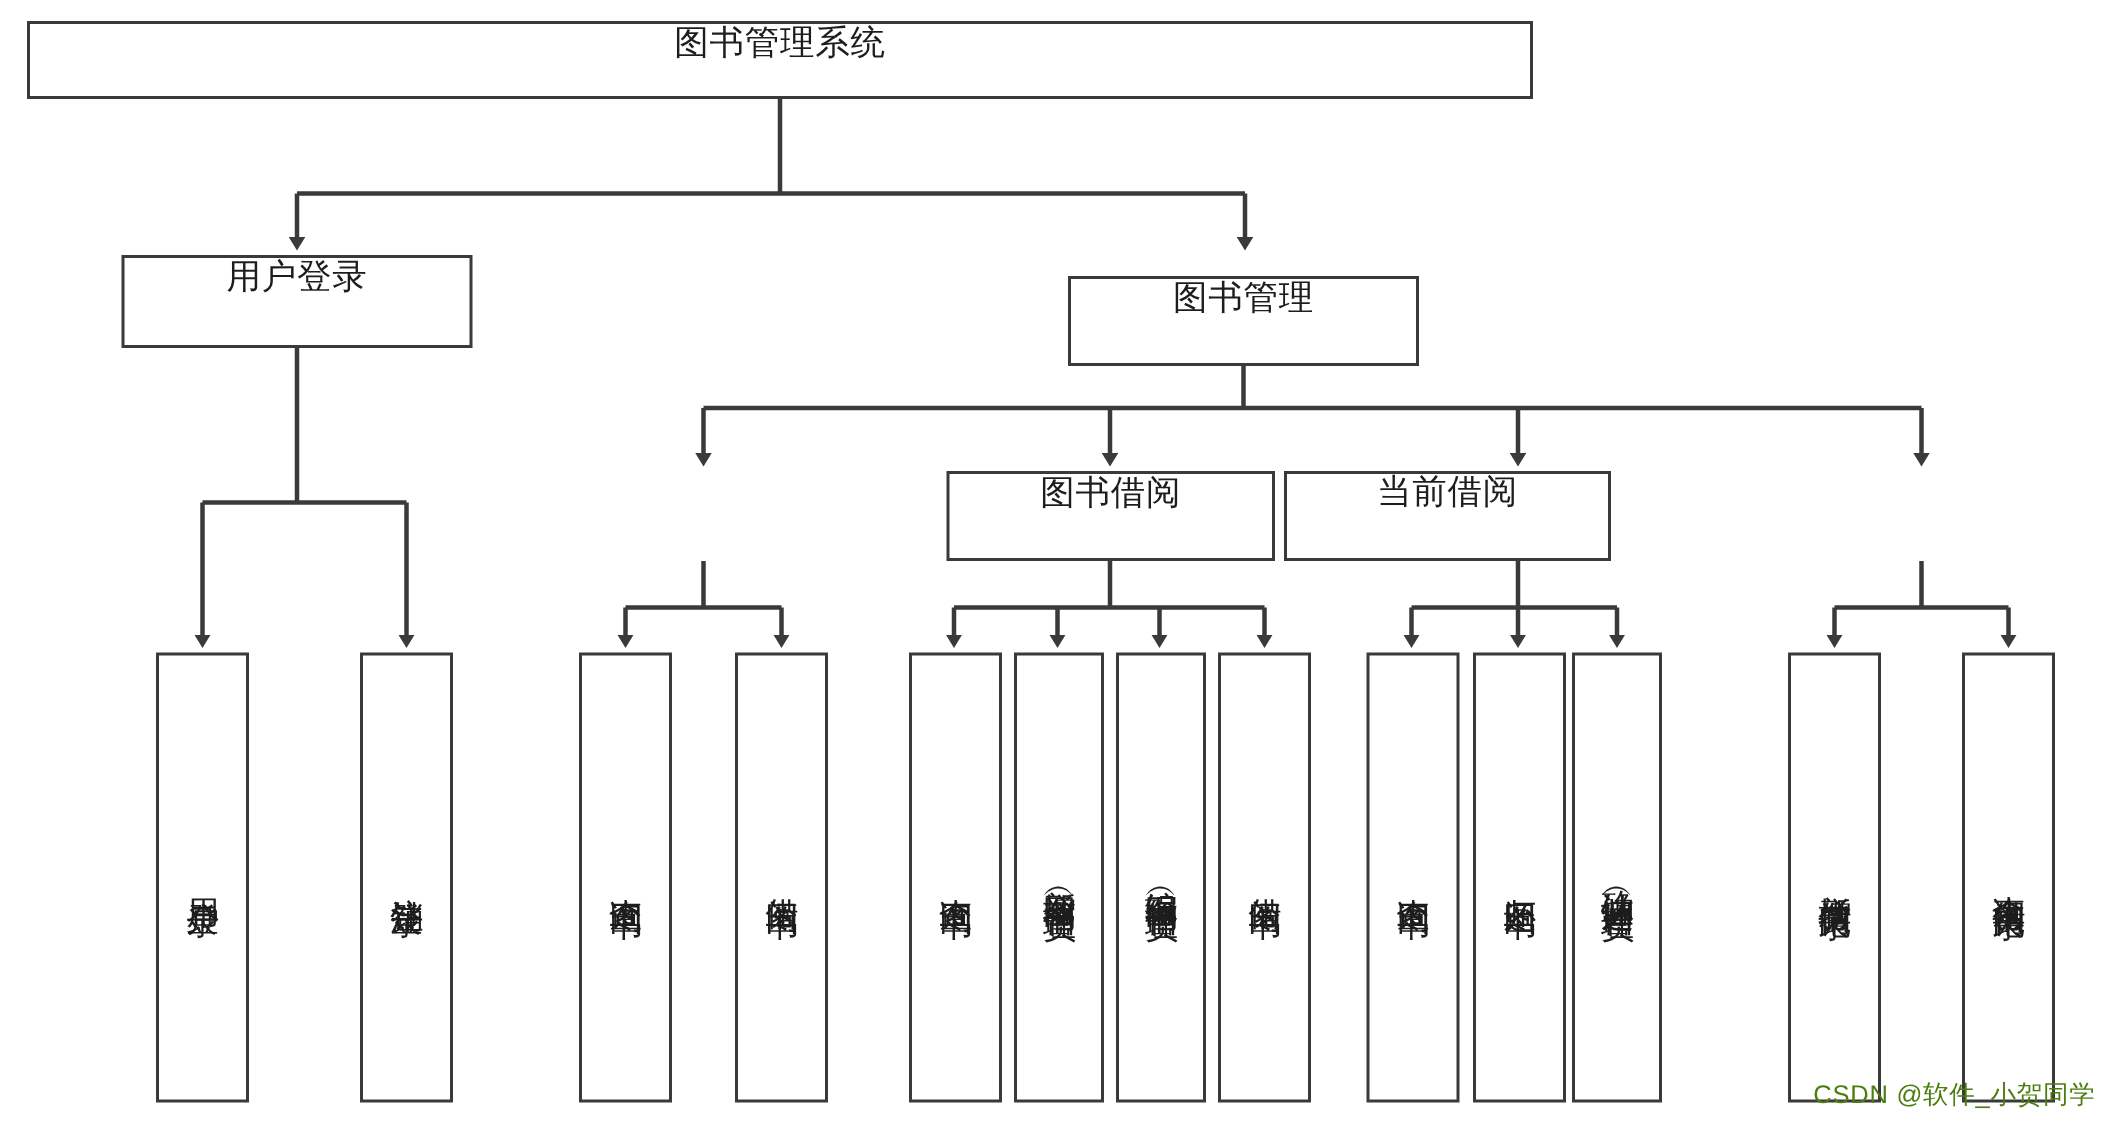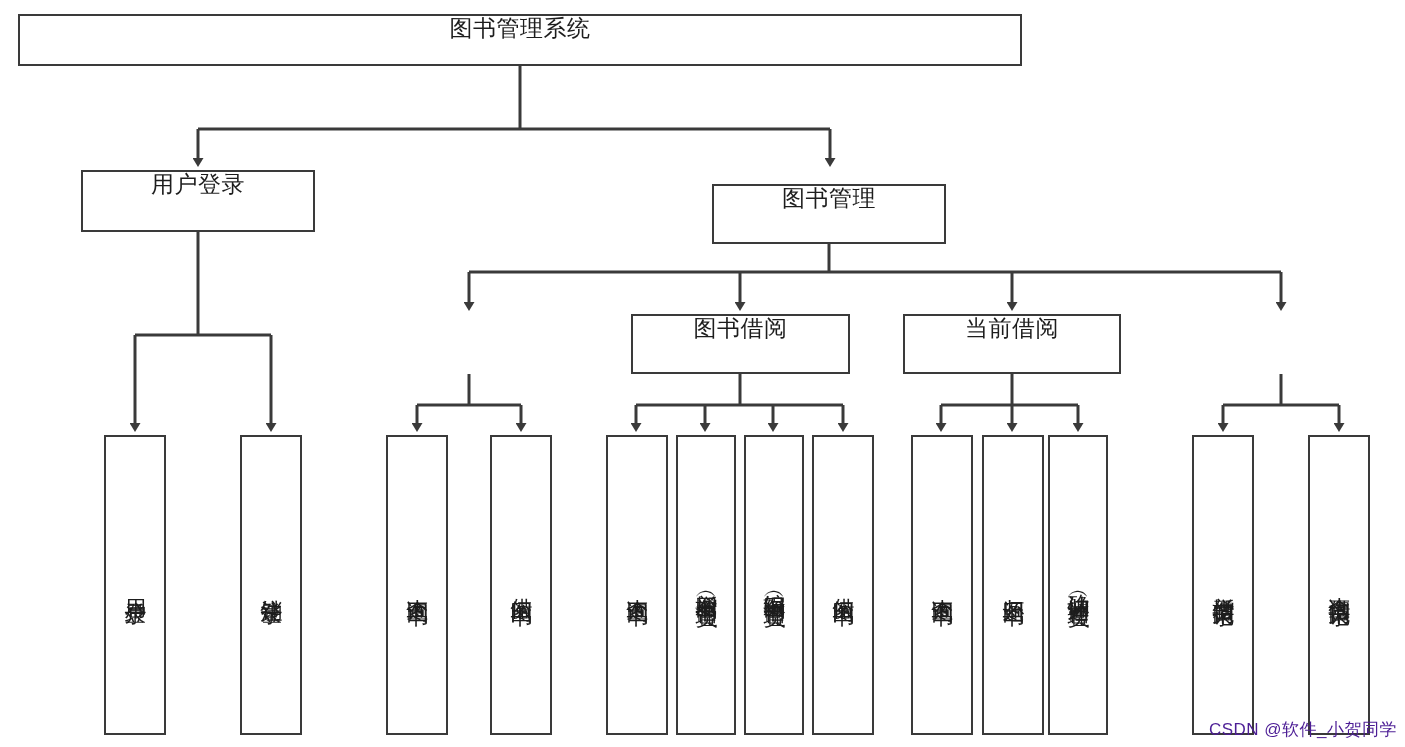--- a/index.html
+++ b/index.html
@@ -136,7 +136,7 @@
   <div class="node" style="left:631px; top:314px; width:219px; height:60px;">
     <span class="lbl">图书借阅</span>
   </div>
-  <div class="node" style="left:903px; top:314px; width:218px; height:60px;">
+  <div class="node" style="left:856px; top:314px; width:218px; height:60px;font-family:Liberation Serif, serif;">
     <span class="lbl">当前借阅</span>
   </div>
 

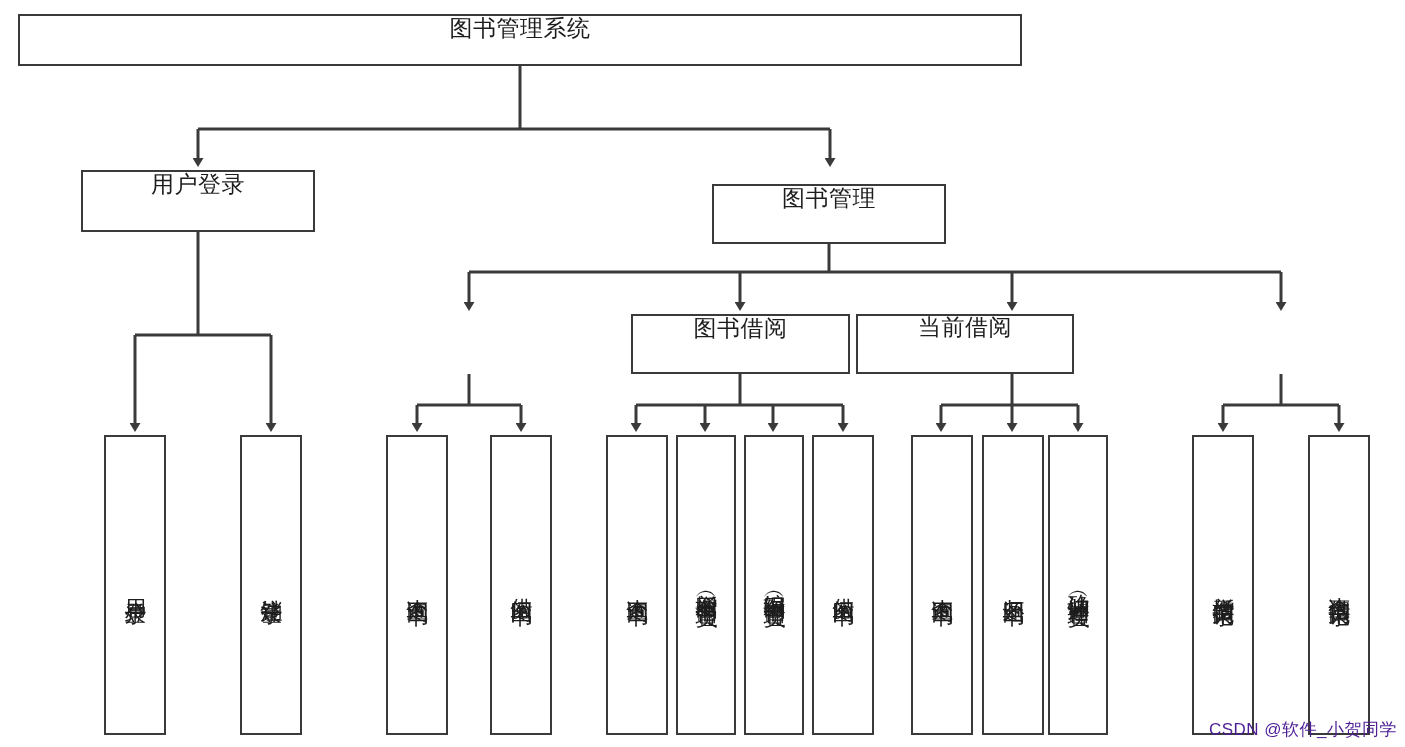--- a/index.html
+++ b/index.html
@@ -62,7 +62,7 @@
     right: 8px;
     bottom: 6px;
     font-size: 17px;
-    color: #4c1d95;
+    color: #4d7c0f;
     white-space: nowrap;
     letter-spacing: 0.5px;
   }

